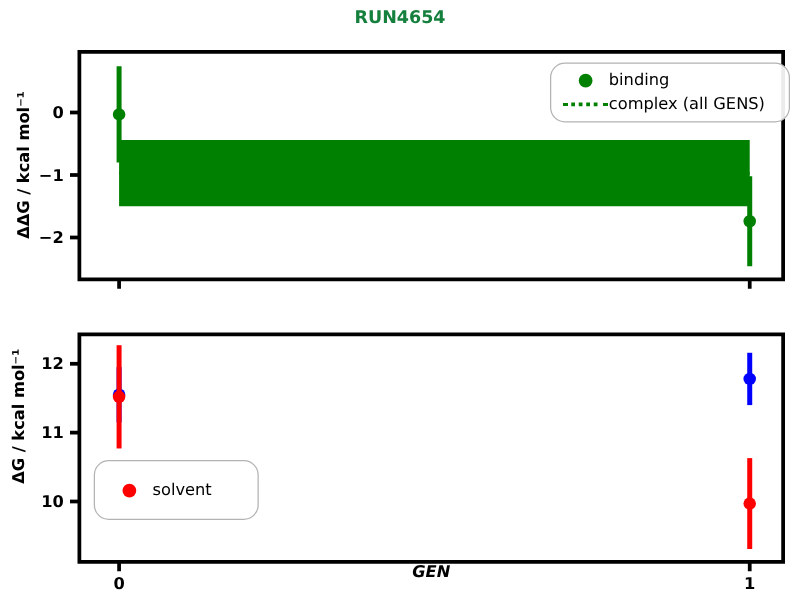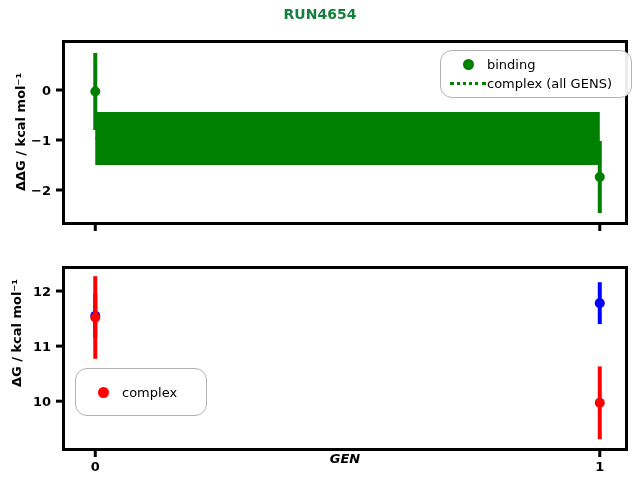--- a/index.html
+++ b/index.html
@@ -90,7 +90,7 @@
       <span class="lmark-wrap">
           <span class="lmark-dot" style="background: rgb(255, 0, 0);"></span>
         </span>
-      <span class="legend-label">complex</span>
+      <span class="legend-label">solvent</span>
     </div>
   </div>
 

